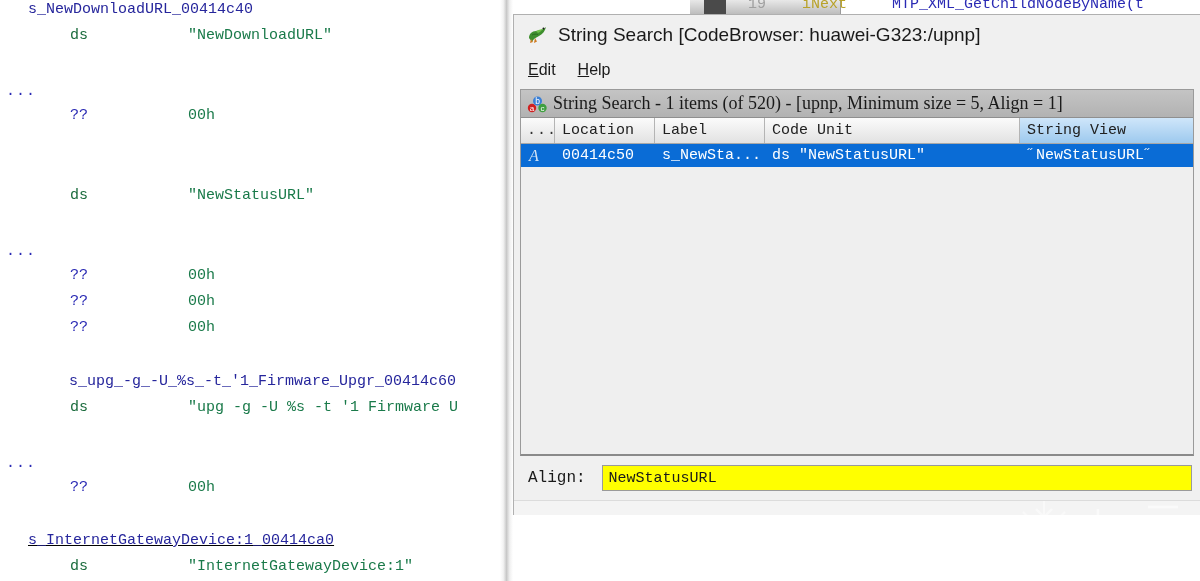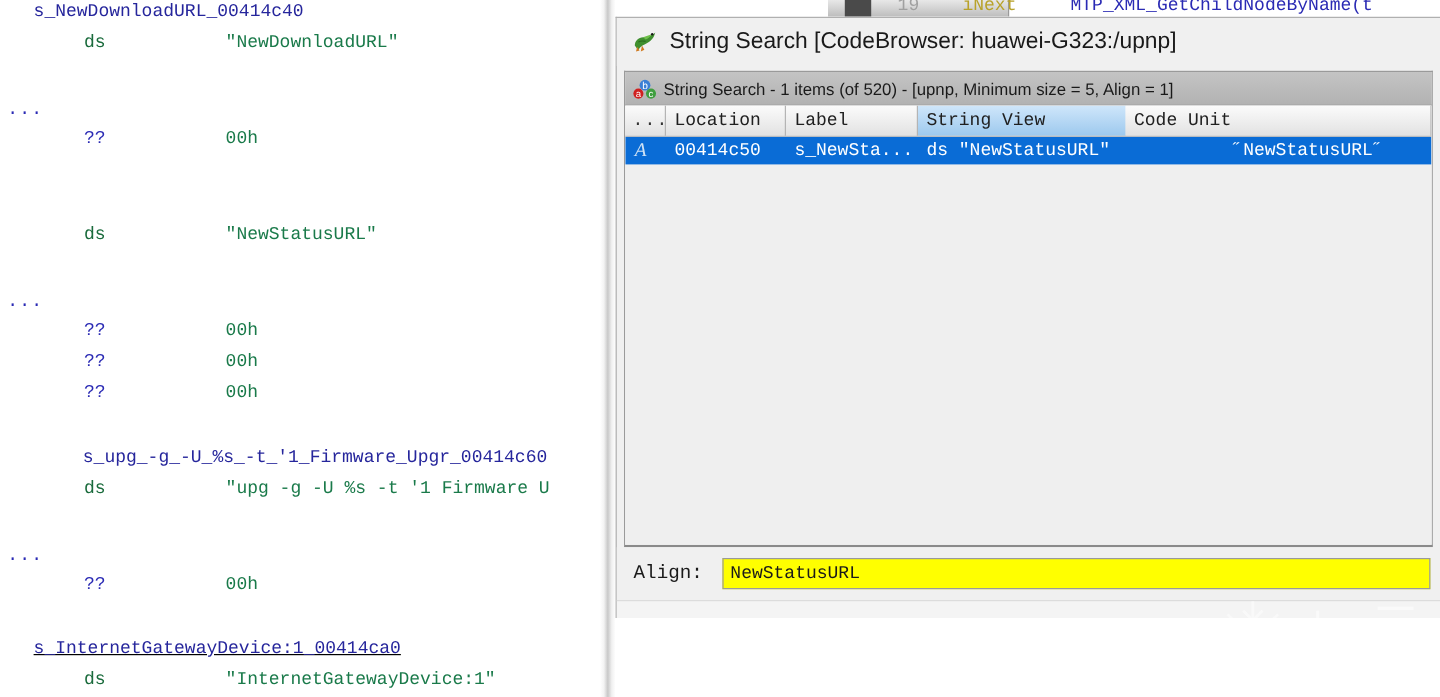--- a/index.html
+++ b/index.html
@@ -332,6 +332,10 @@
     <span id="dialog-title-text">String Search [CodeBrowser: huawei-G323:/upnp]</span>
   </div>
 
+  <div id="dialog-menubar">
+    <span class="menu-item"><u>E</u>dit</span>
+    <span class="menu-item"><u>H</u>elp</span>
+  </div>
 
   <div id="results-panel">
 

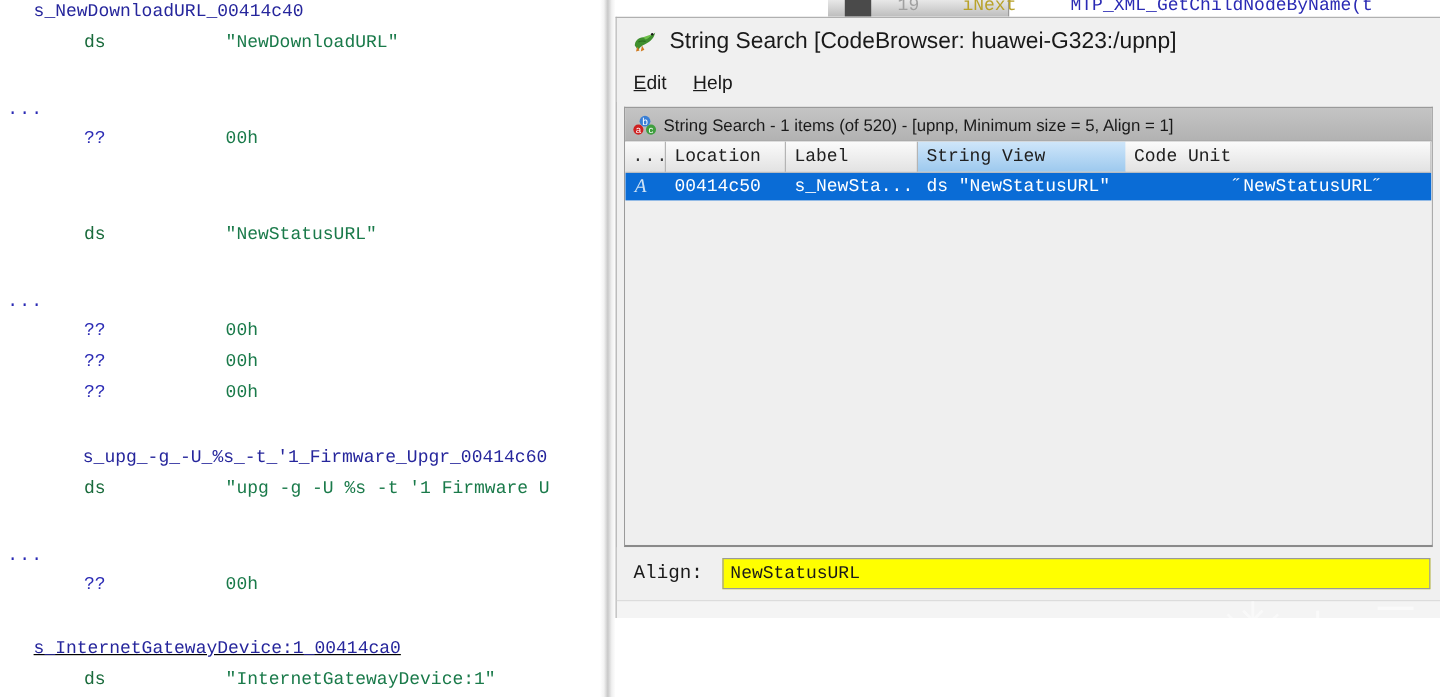--- a/index.html
+++ b/index.html
@@ -162,8 +162,8 @@
     position: relative;
   }
   #results-header-text {
-    font-family: Liberation Sans, sans-serif;
-    font-size: 14px;
+    font-family: Liberation Serif, serif;
+    font-size: 18px;
     color: #1a1a1a;
     white-space: nowrap;
   }

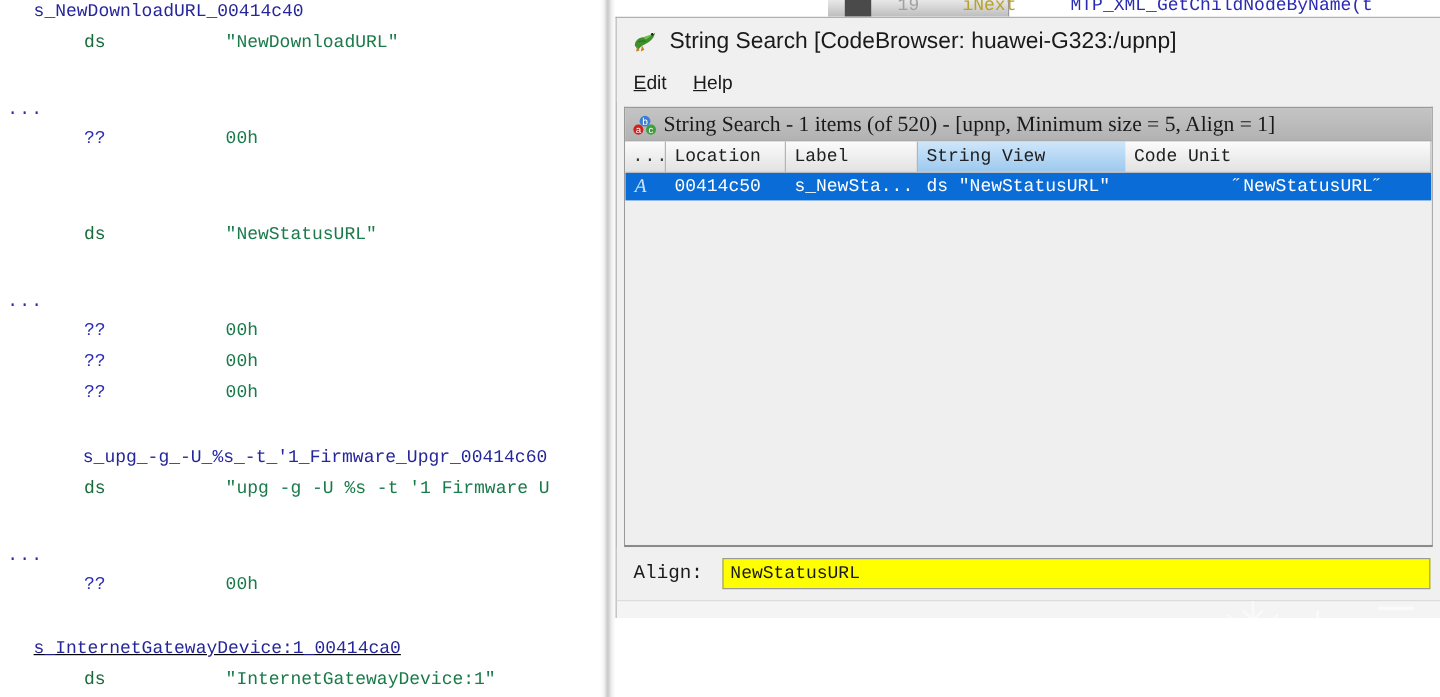--- a/index.html
+++ b/index.html
@@ -358,8 +358,8 @@
         <div class="th col-icon">...</div>
         <div class="th col-loc">Location</div>
         <div class="th col-label">Label</div>
+        <div class="th col-code">Code Unit</div>
         <div class="th col-string sorted">String View</div>
-        <div class="th col-code">Code Unit</div>
       </div>
       <div id="table-body">
         <div class="table-row">

